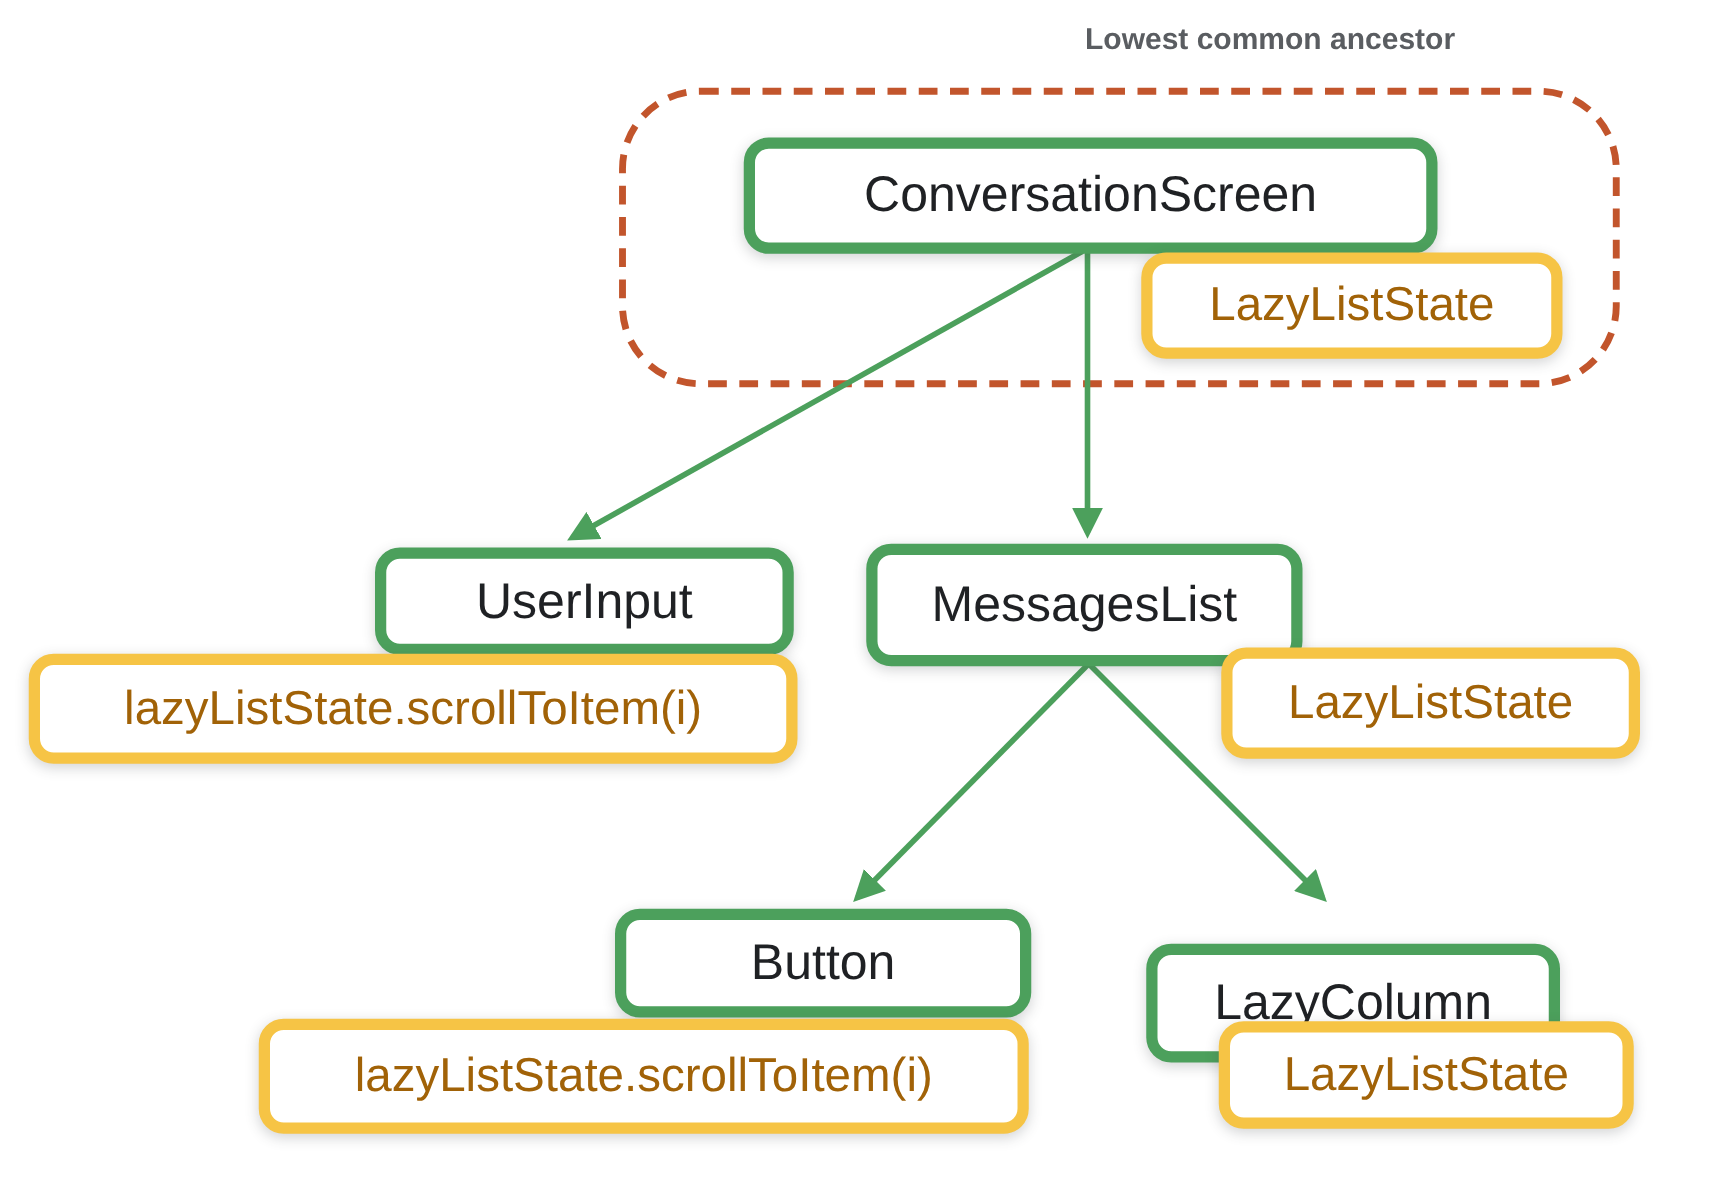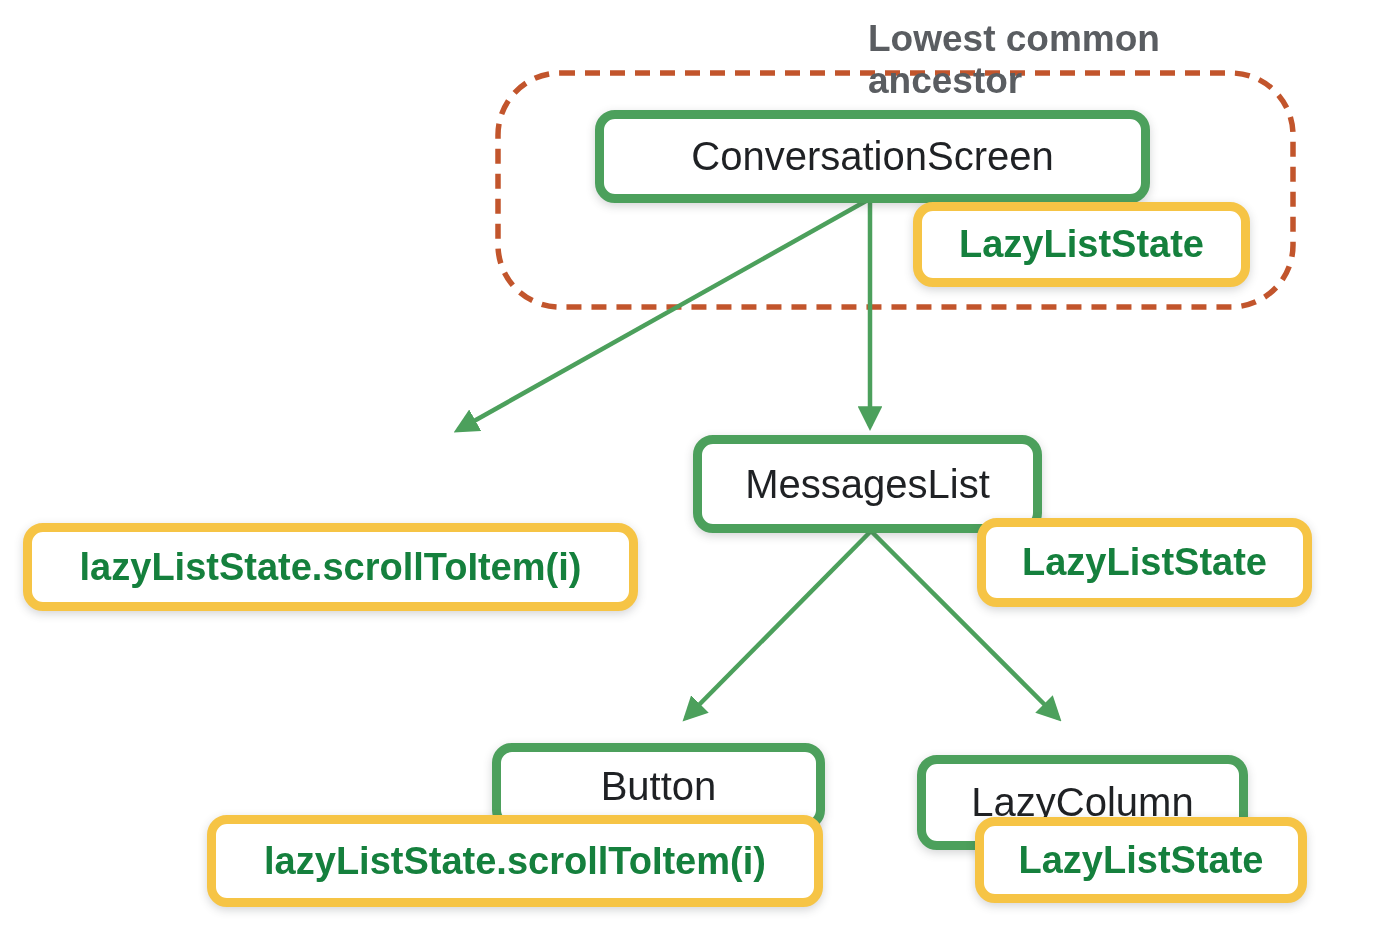--- a/index.html
+++ b/index.html
@@ -37,7 +37,7 @@
     position:absolute;
     left:868px;top:18px;
     width:430px;
-    font-size:37px;
+    font-size:24px;
     font-weight:700;
     color:#5a5d61;
     letter-spacing:0px;

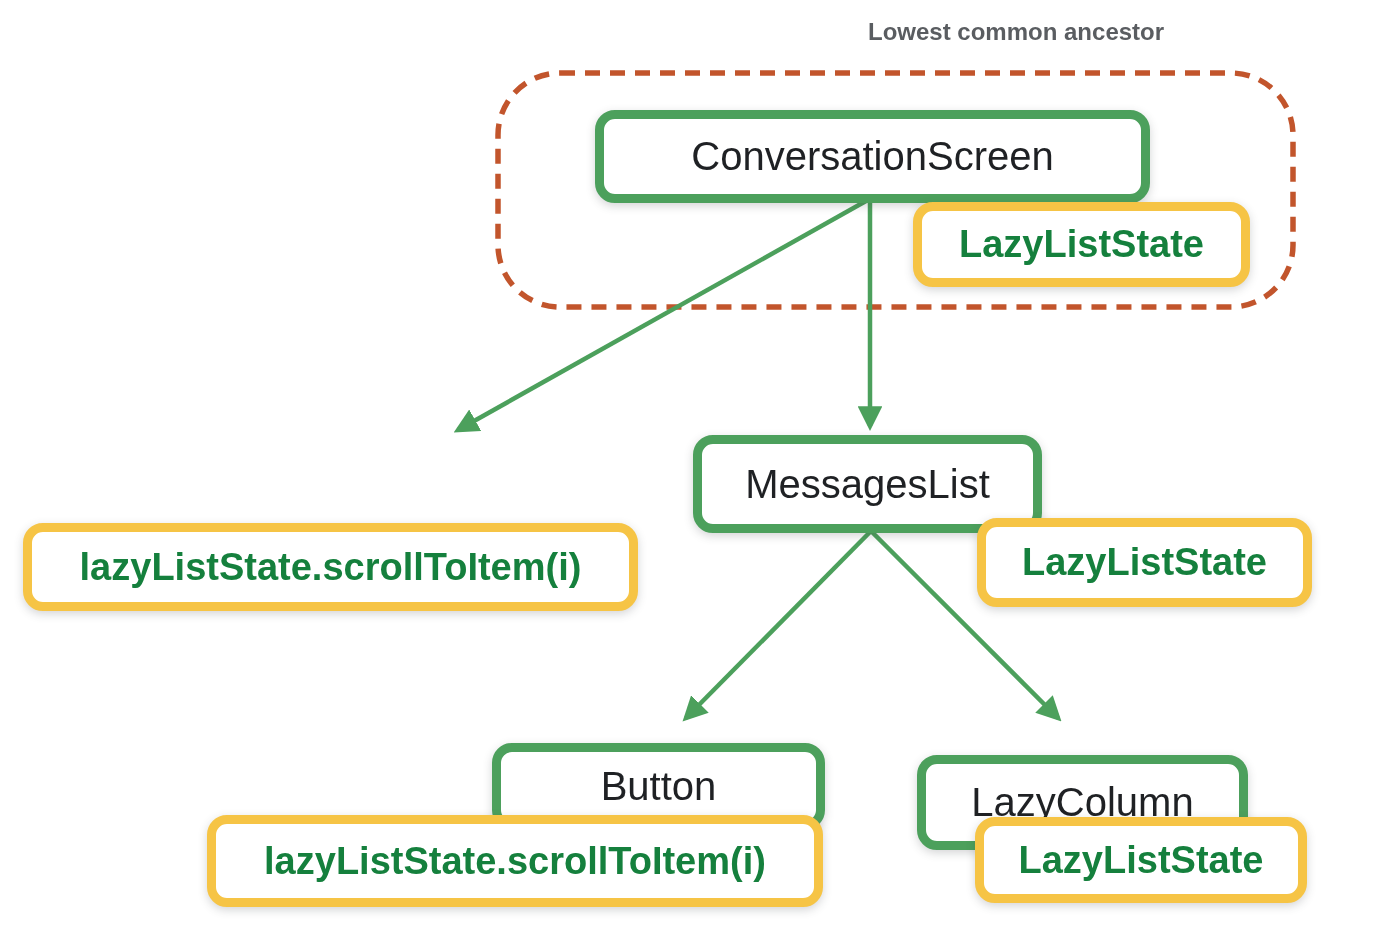--- a/index.html
+++ b/index.html
@@ -29,9 +29,9 @@
   .node.yellow{
     border:9px solid #F6C445;
     border-radius:20px;
-    color:#15803d;
+    color:#a16207;
     font-size:38px;
-    font-weight:700;
+    font-weight:400;
   }
   .diagram-title{
     position:absolute;

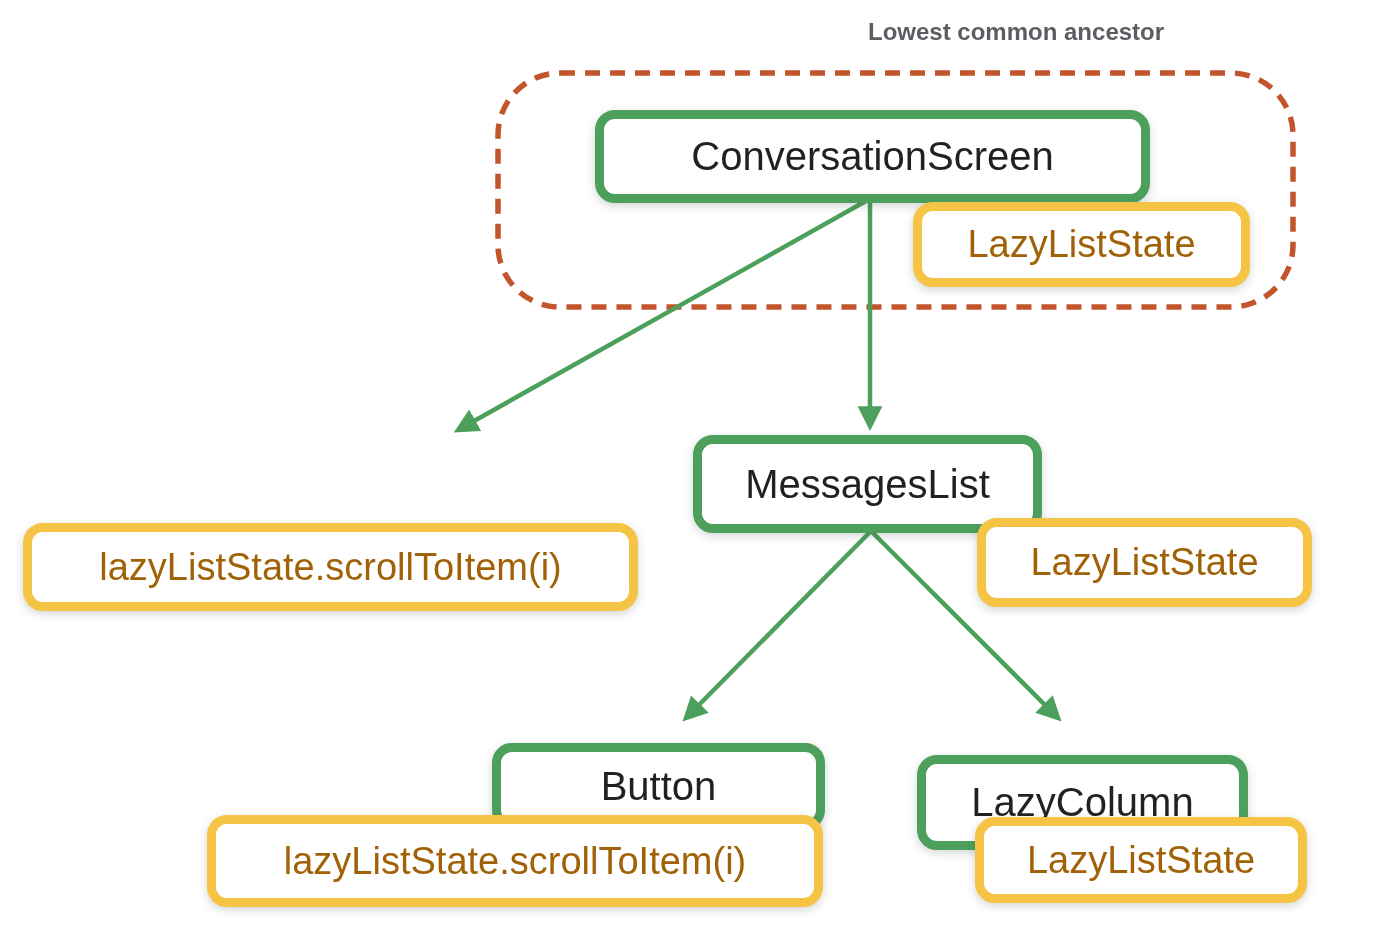--- a/index.html
+++ b/index.html
@@ -69,6 +69,9 @@
     <span>ConversationScreen</span>
   </div>
 
+  <div class="node green" style="left:300px;top:438px;width:335px;height:86px;">
+    <span>UserInput</span>
+  </div>
 
   <div class="node green" style="left:693px;top:435px;width:349px;height:98px;">
     <span>MessagesList</span>

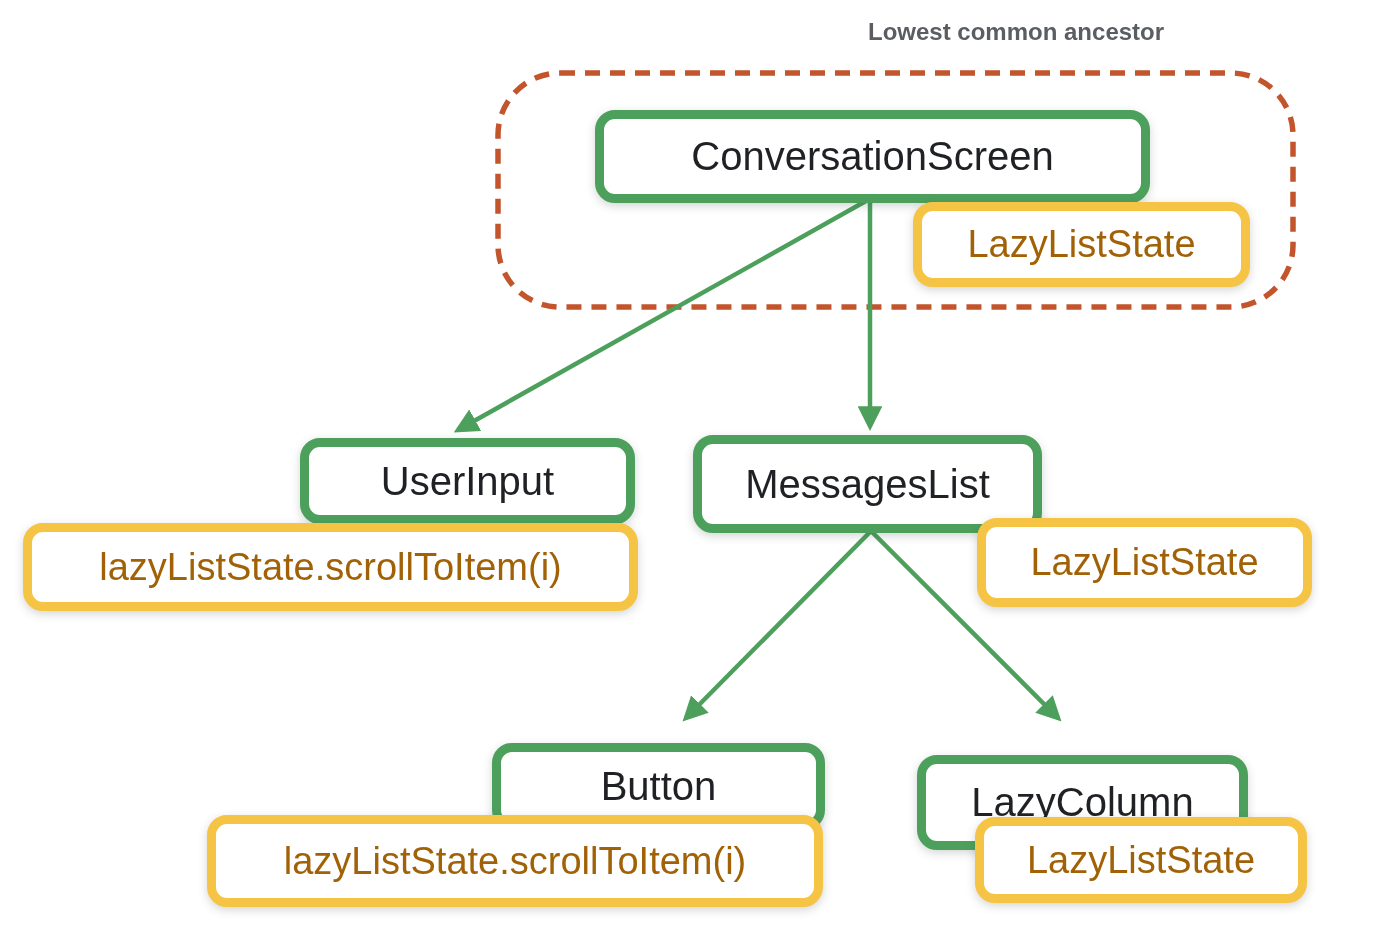--- a/index.html
+++ b/index.html
@@ -77,7 +77,7 @@
     <span>MessagesList</span>
   </div>
 
-  <div class="node green" style="left:492px;top:727px;width:333px;height:87px;margin-top:16px;">
+  <div class="node green" style="left:492px;top:727px;width:333px;height:87px;">
     <span>Button</span>
   </div>
 

